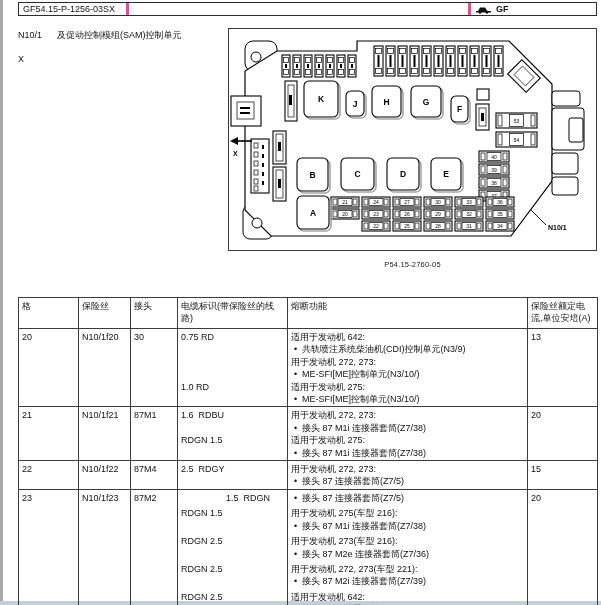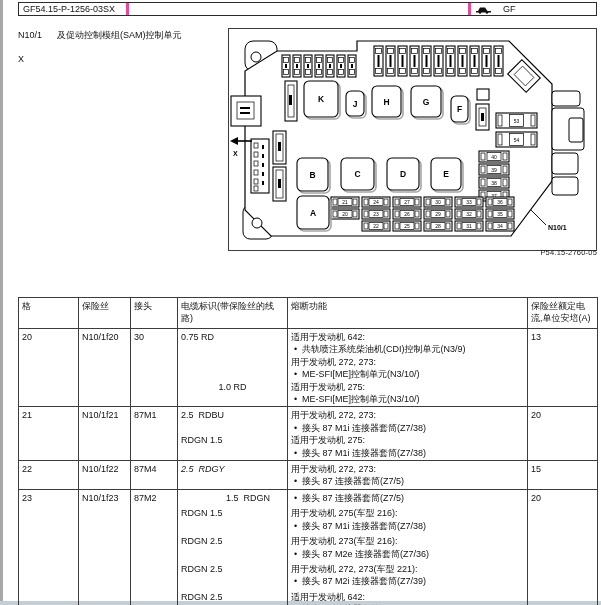--- a/index.html
+++ b/index.html
@@ -18,7 +18,7 @@
   .hdr .c-code{width:110px;}
   .hdr .c-title{width:220px;margin-top:13px;}
   .hdr .c-spacer{width:122px;}
-  .hdr .c-gf{flex:1;border-right:none;display:flex;align-items:center;gap:11px;font-weight:normal;}
+  .hdr .c-gf{flex:1;border-right:none;display:flex;align-items:center;gap:4px;font-weight:bold;}
 
   
   .legend{position:absolute;left:18px;top:30px;width:205px;font-size:9px;line-height:11.5px;}

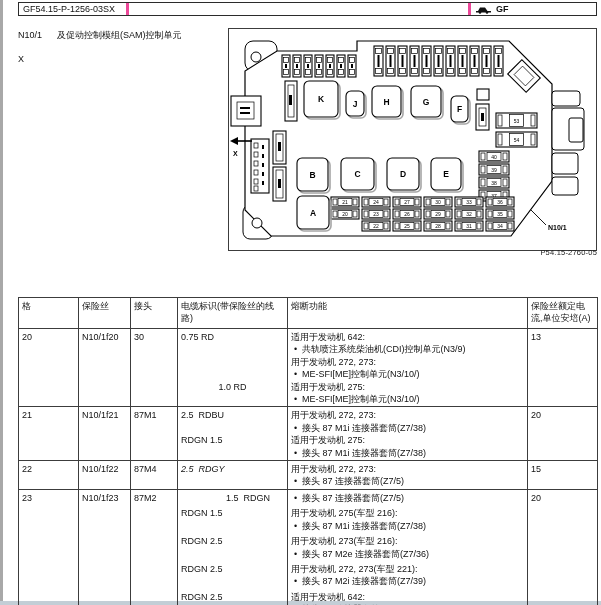--- a/index.html
+++ b/index.html
@@ -31,7 +31,7 @@
   .figure{position:absolute;left:228px;top:28px;width:369px;height:223px;
           border:1px solid #3c3c3c;box-sizing:border-box;background:#fff;}
   .figure svg{display:block;width:100%;height:100%;}
-  .caption{position:absolute;left:228px;top:248px;width:369px;text-align:right;
+  .caption{position:absolute;left:228px;top:260px;width:369px;text-align:center;
            font-size:7.5px;color:#222;letter-spacing:.2px;}
 
   svg .ln{fill:#fff;stroke:#000;stroke-width:1;}

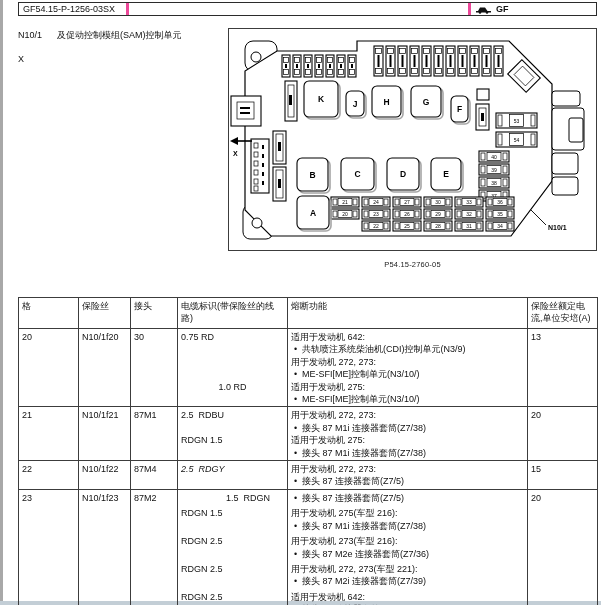--- a/index.html
+++ b/index.html
@@ -522,7 +522,7 @@
         <td class="c-grid">20</td>
         <td class="c-fuse">N10/1f20</td>
         <td class="c-term">30</td>
-        <td class="c-cable"><div class="seg" style="height: 49.6px;">0.75 RD</div><div class="seg" style="height: 24.8px; text-align: center;">1.0 RD</div></td>
+        <td class="c-cable"><div class="seg" style="height: 49.6px;">0.75 RD</div><div class="seg" style="height: 24.8px;">1.0 RD</div></td>
         <td class="c-func">
           <div class="seg">
             <div>适用于发动机 642:</div>

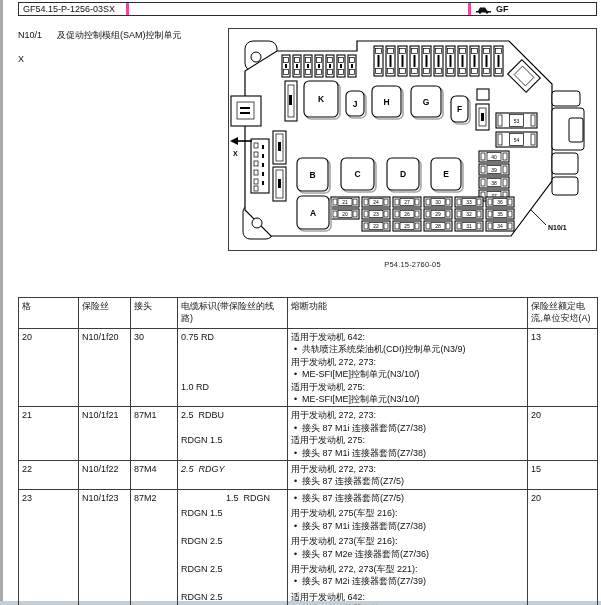--- a/index.html
+++ b/index.html
@@ -550,7 +550,7 @@
         <td class="c-grid">21</td>
         <td class="c-fuse">N10/1f21</td>
         <td class="c-term">87M1</td>
-        <td class="c-cable"><div class="seg" style="height: 24.8px;">2.5  RDBU</div><div class="seg" style="height: 24.8px;">RDGN 1.5</div></td>
+        <td class="c-cable"><div class="seg" style="height: 24.8px;">1.6  RDBU</div><div class="seg" style="height: 24.8px;">RDGN 1.5</div></td>
         <td class="c-func">
           <div class="seg">
             <div>用于发动机 272, 273:</div>

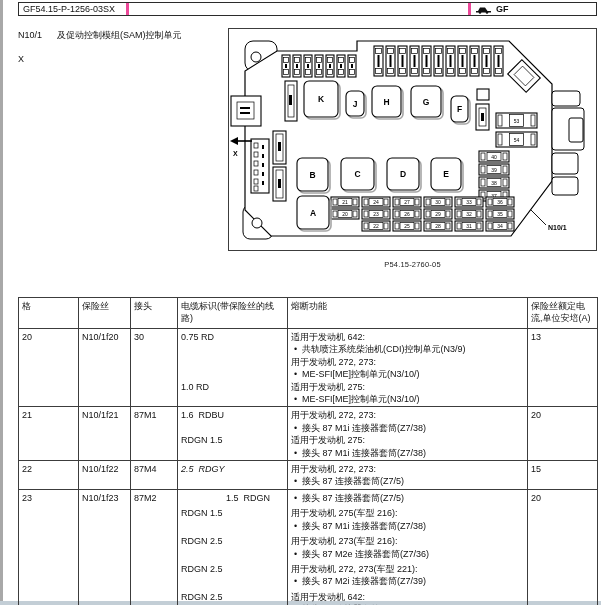--- a/index.html
+++ b/index.html
@@ -573,7 +573,7 @@
         <td class="c-grid">22</td>
         <td class="c-fuse">N10/1f22</td>
         <td class="c-term">87M4</td>
-        <td class="c-cable"><div class="seg" style="height: 24.8px; font-style: italic;">2.5  RDGY</div></td>
+        <td class="c-cable"><div class="seg" style="height: 24.8px;">2.5  RDGY</div></td>
         <td class="c-func">
           <div class="seg">
             <div>用于发动机 272, 273:</div>

